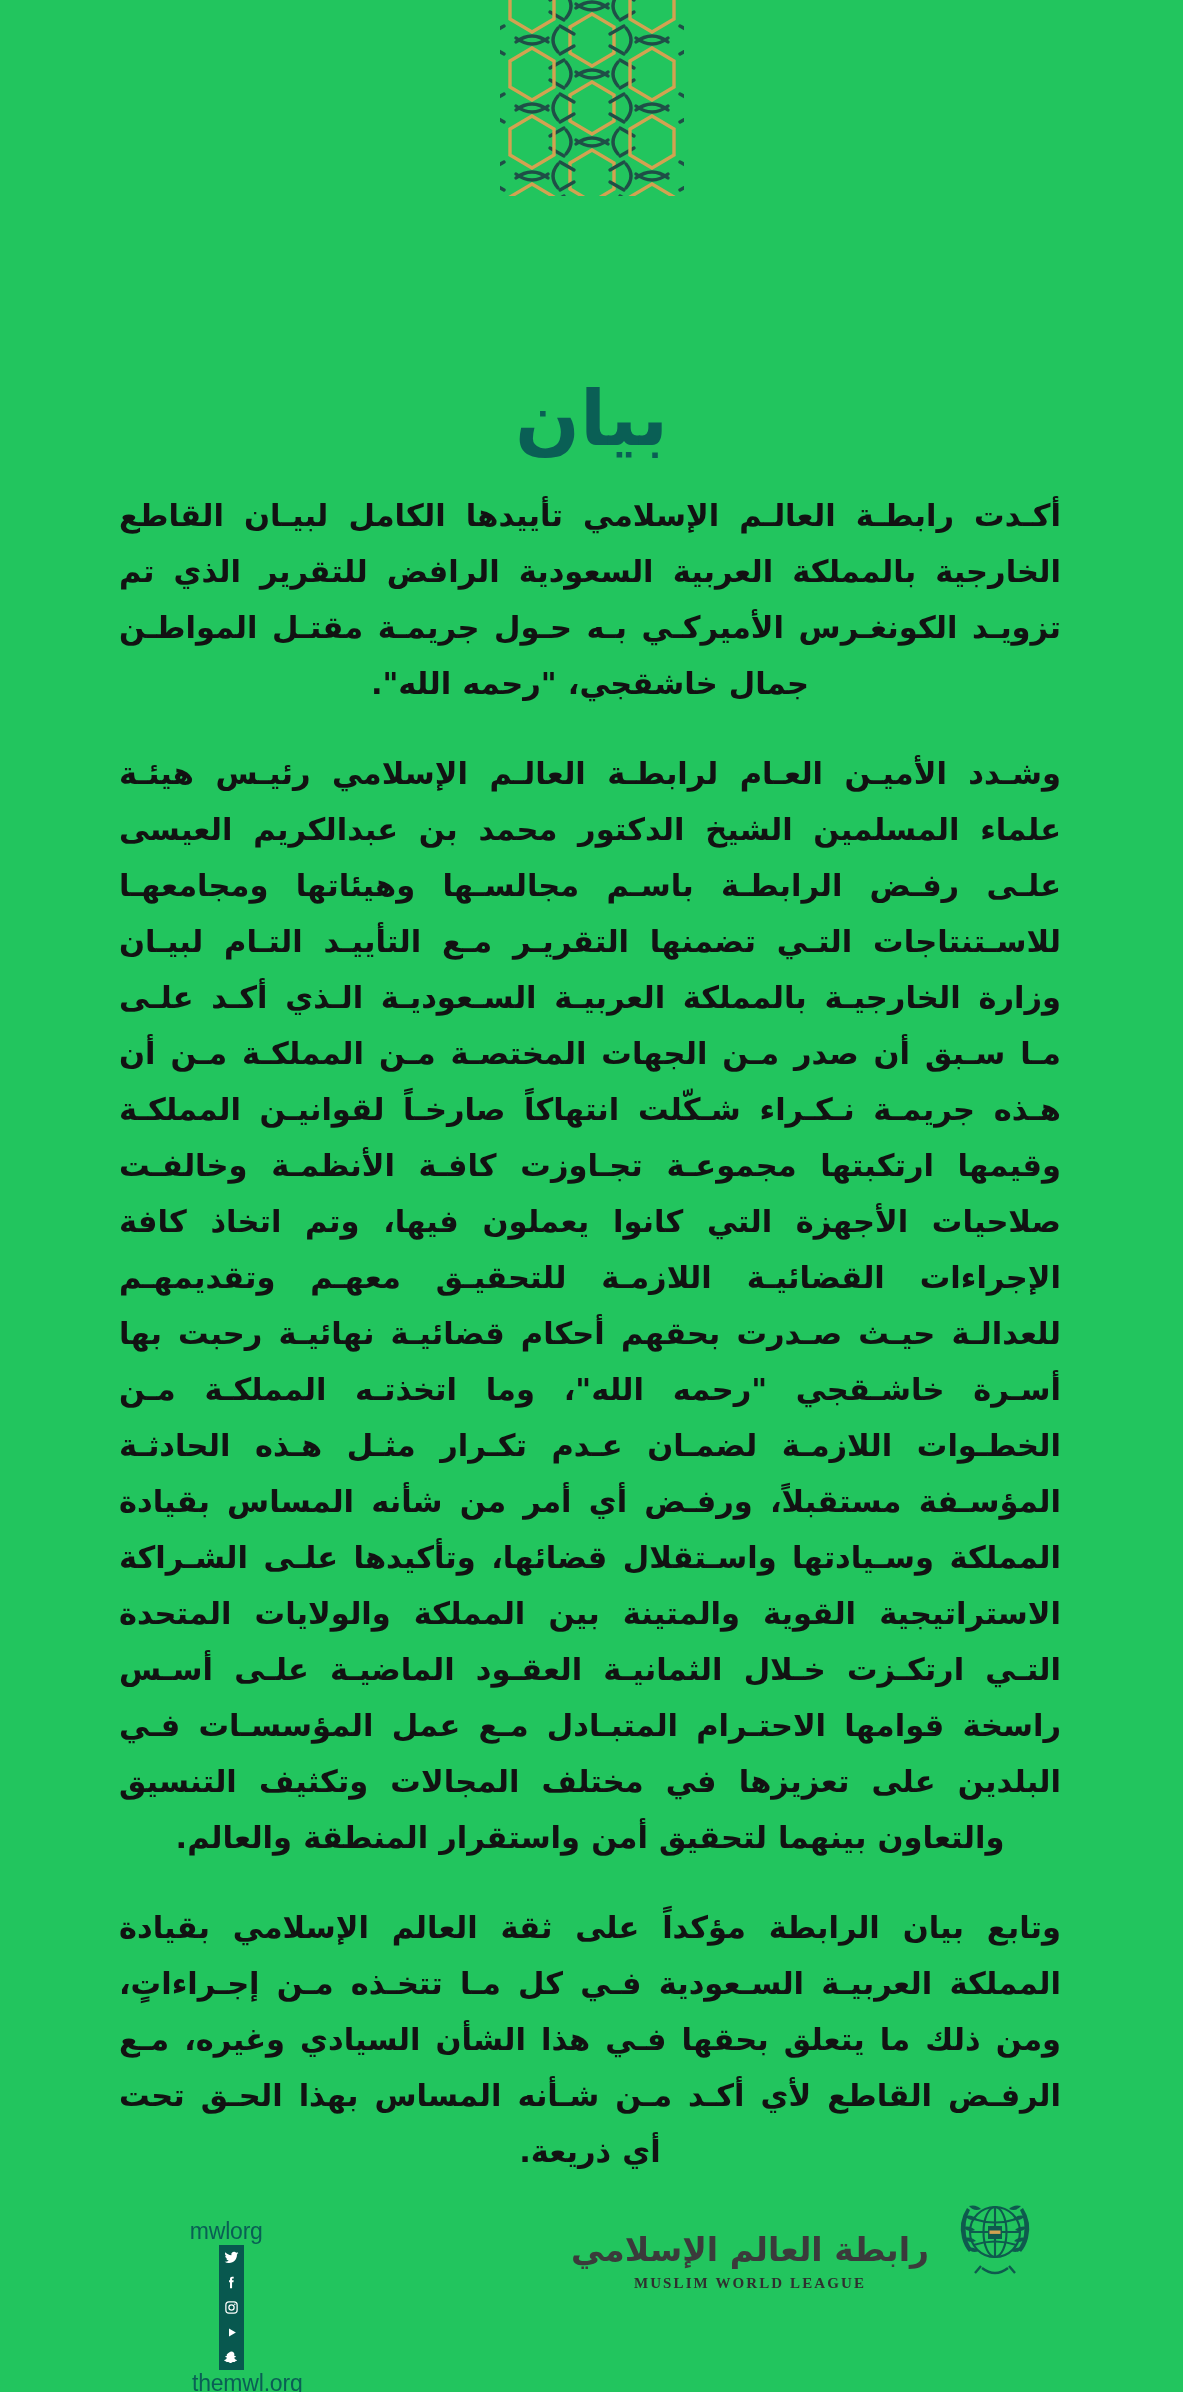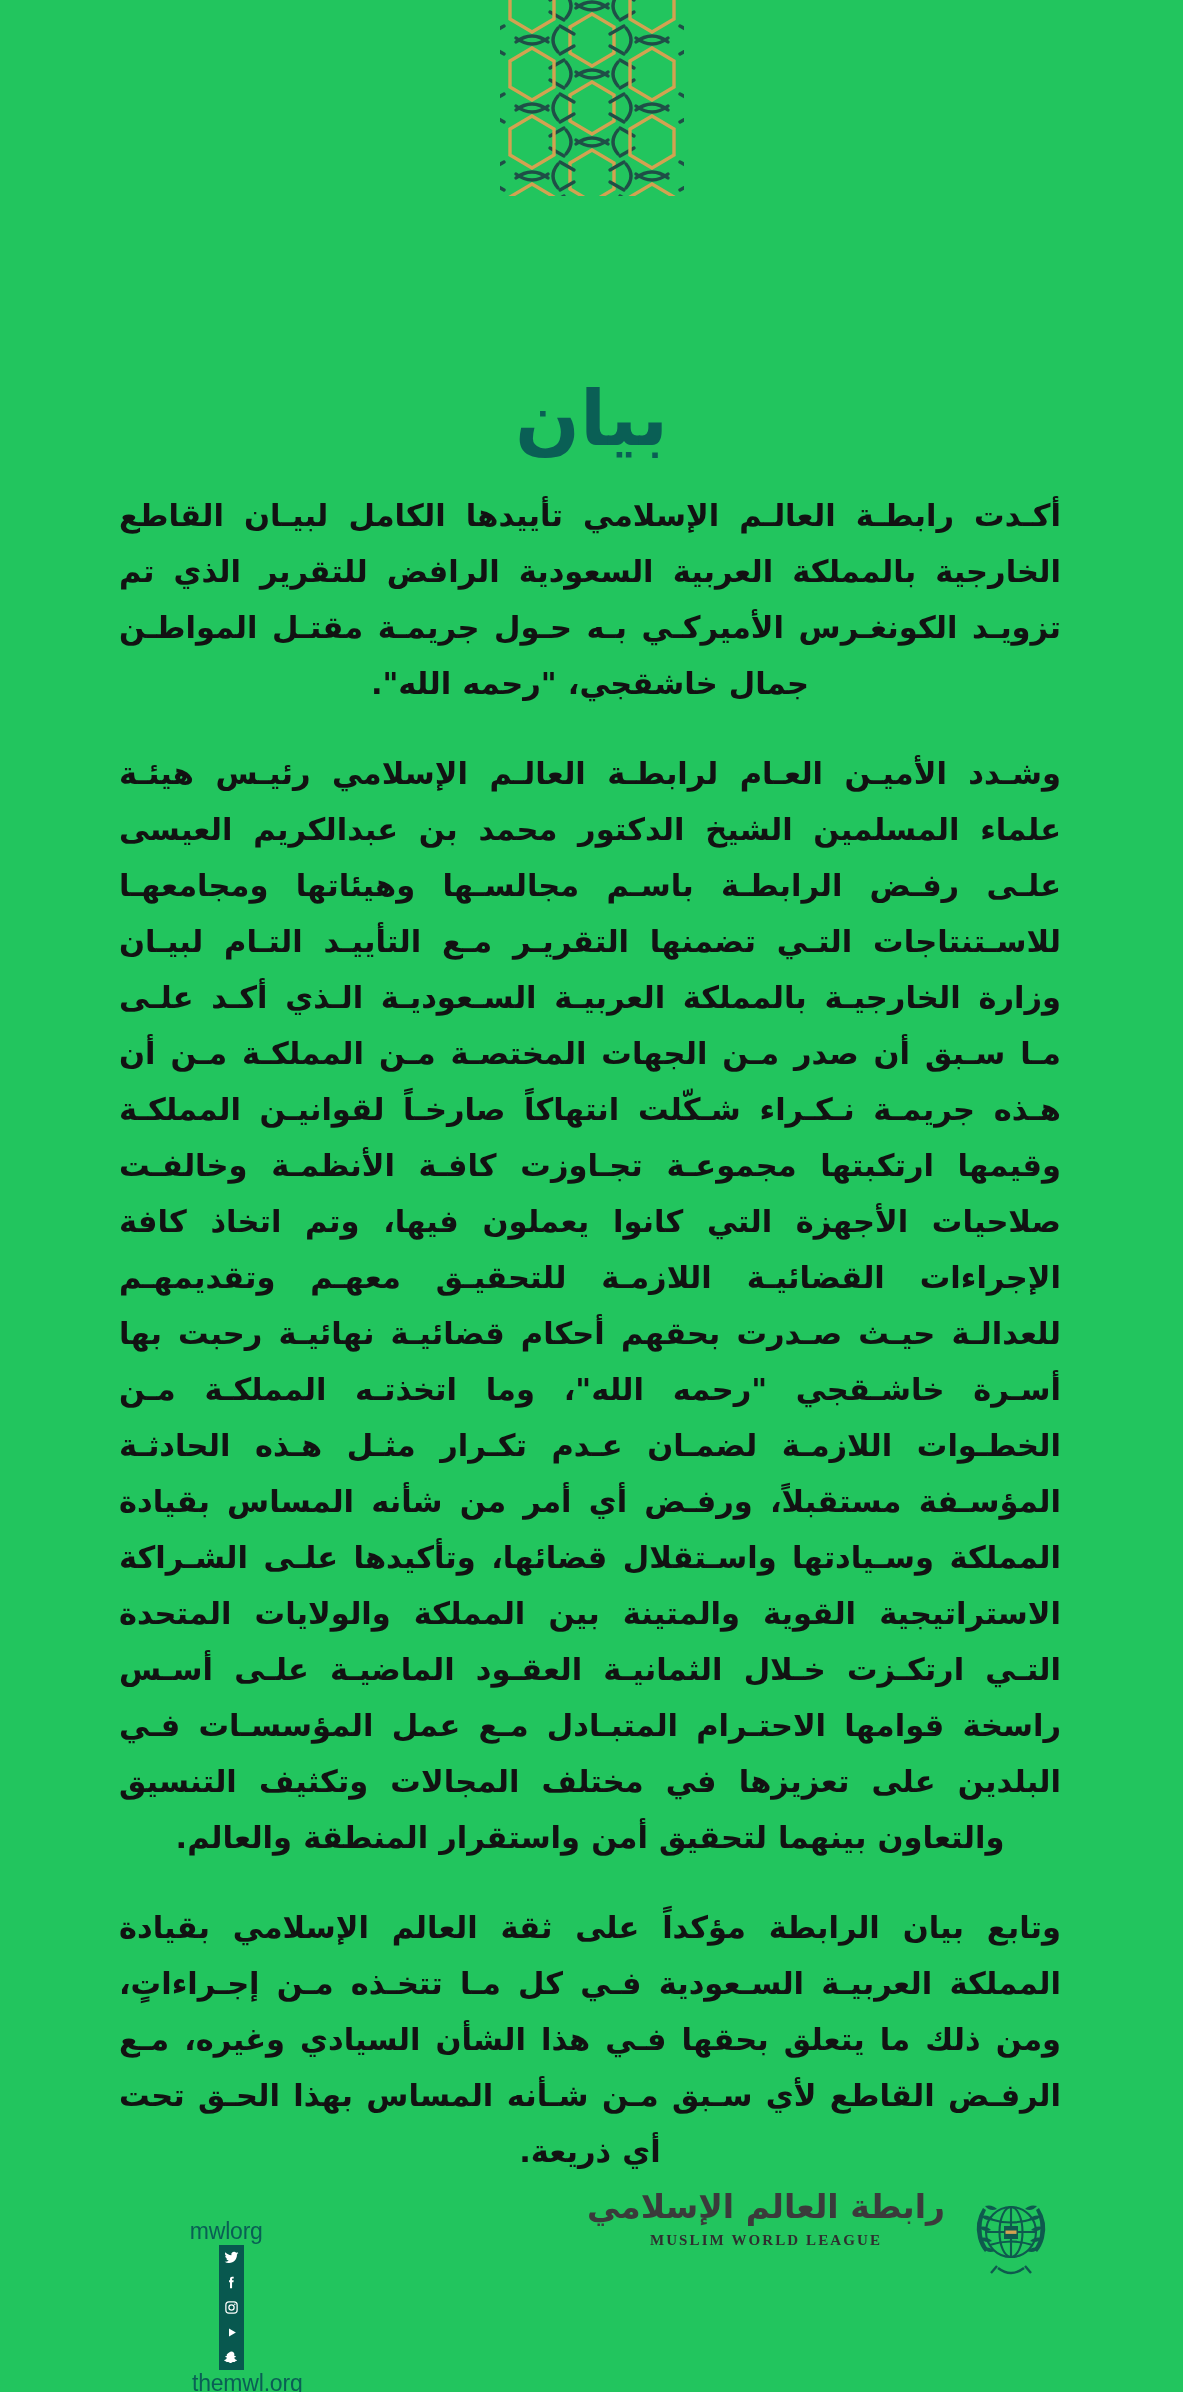--- a/index.html
+++ b/index.html
@@ -200,7 +200,7 @@
   <div class="content">
     <p class="para">أكـدت رابطـة العالـم الإسلامي تأييدها الكامل لبيـان القاطع الخارجية بالمملكة العربية السعودية الرافض للتقرير الذي تم تزويـد الكونغـرس الأميركـي بـه حـول جريمـة مقتـل المواطـن جمال خاشقجي، "رحمه الله".</p>
     <p class="para">وشـدد الأميـن العـام لرابطـة العالـم الإسلامي رئيـس هيئـة علماء المسلمين الشيخ الدكتور محمد بن عبدالكريم العيسى علـى رفـض الرابطـة باسـم مجالسـها وهيئاتها ومجامعهـا للاسـتنتاجات التـي تضمنها التقريـر مـع التأييـد التـام لبيـان وزارة الخارجيـة بالمملكة العربيـة السـعوديـة الـذي أكـد علـى مـا سـبق أن صدر مـن الجهات المختصـة مـن المملكـة مـن أن هـذه جريمـة نـكـراء شـكّلت انتهاكاً صارخـاً لقوانيـن المملكـة وقيمها ارتكبتها مجموعـة تجـاوزت كافـة الأنظمـة وخالفـت صلاحيات الأجهزة التي كانوا يعملون فيها، وتم اتخاذ كافة الإجراءات القضائيـة اللازمـة للتحقيـق معهـم وتقديمهـم للعدالـة حيـث صـدرت بحقهم أحكام قضائيـة نهائيـة رحبت بها أسـرة خاشـقجي "رحمه الله"، وما اتخذتـه المملكـة مـن الخطـوات اللازمـة لضمـان عـدم تكـرار مثـل هـذه الحادثـة المؤسـفة مستقبلاً، ورفـض أي أمر من شأنه المساس بقيادة المملكة وسـيادتها واسـتقلال قضائها، وتأكيدها علـى الشـراكة الاستراتيجية القوية والمتينة بين المملكة والولايات المتحدة التـي ارتكـزت خـلال الثمانيـة العقـود الماضيـة علـى أسـس راسخة قوامها الاحتـرام المتبـادل مـع عمل المؤسسـات فـي البلدين على تعزيزها في مختلف المجالات وتكثيف التنسيق والتعاون بينهما لتحقيق أمن واستقرار المنطقة والعالم.</p>
-    <p class="para last-left">وتابع بيان الرابطة مؤكداً على ثقة العالم الإسلامي بقيادة المملكة العربيـة السـعودية فـي كل مـا تتخـذه مـن إجـراءاتٍ، ومن ذلك ما يتعلق بحقها فـي هذا الشأن السيادي وغيره، مـع الرفـض القاطع لأي سـبق مـن شـأنه المساس بهذا الحـق تحت أي ذريعة.</p>
+    <p class="para last-left">وتابع بيان الرابطة مؤكداً على ثقة العالم الإسلامي بقيادة المملكة العربيـة السـعودية فـي كل مـا تتخـذه مـن إجـراءاتٍ، ومن ذلك ما يتعلق بحقها فـي هذا الشأن السيادي وغيره، مـع الرفـض القاطع لأي أكـد مـن شـأنه المساس بهذا الحـق تحت أي ذريعة.</p>
   </div>
 
   <div class="footer">

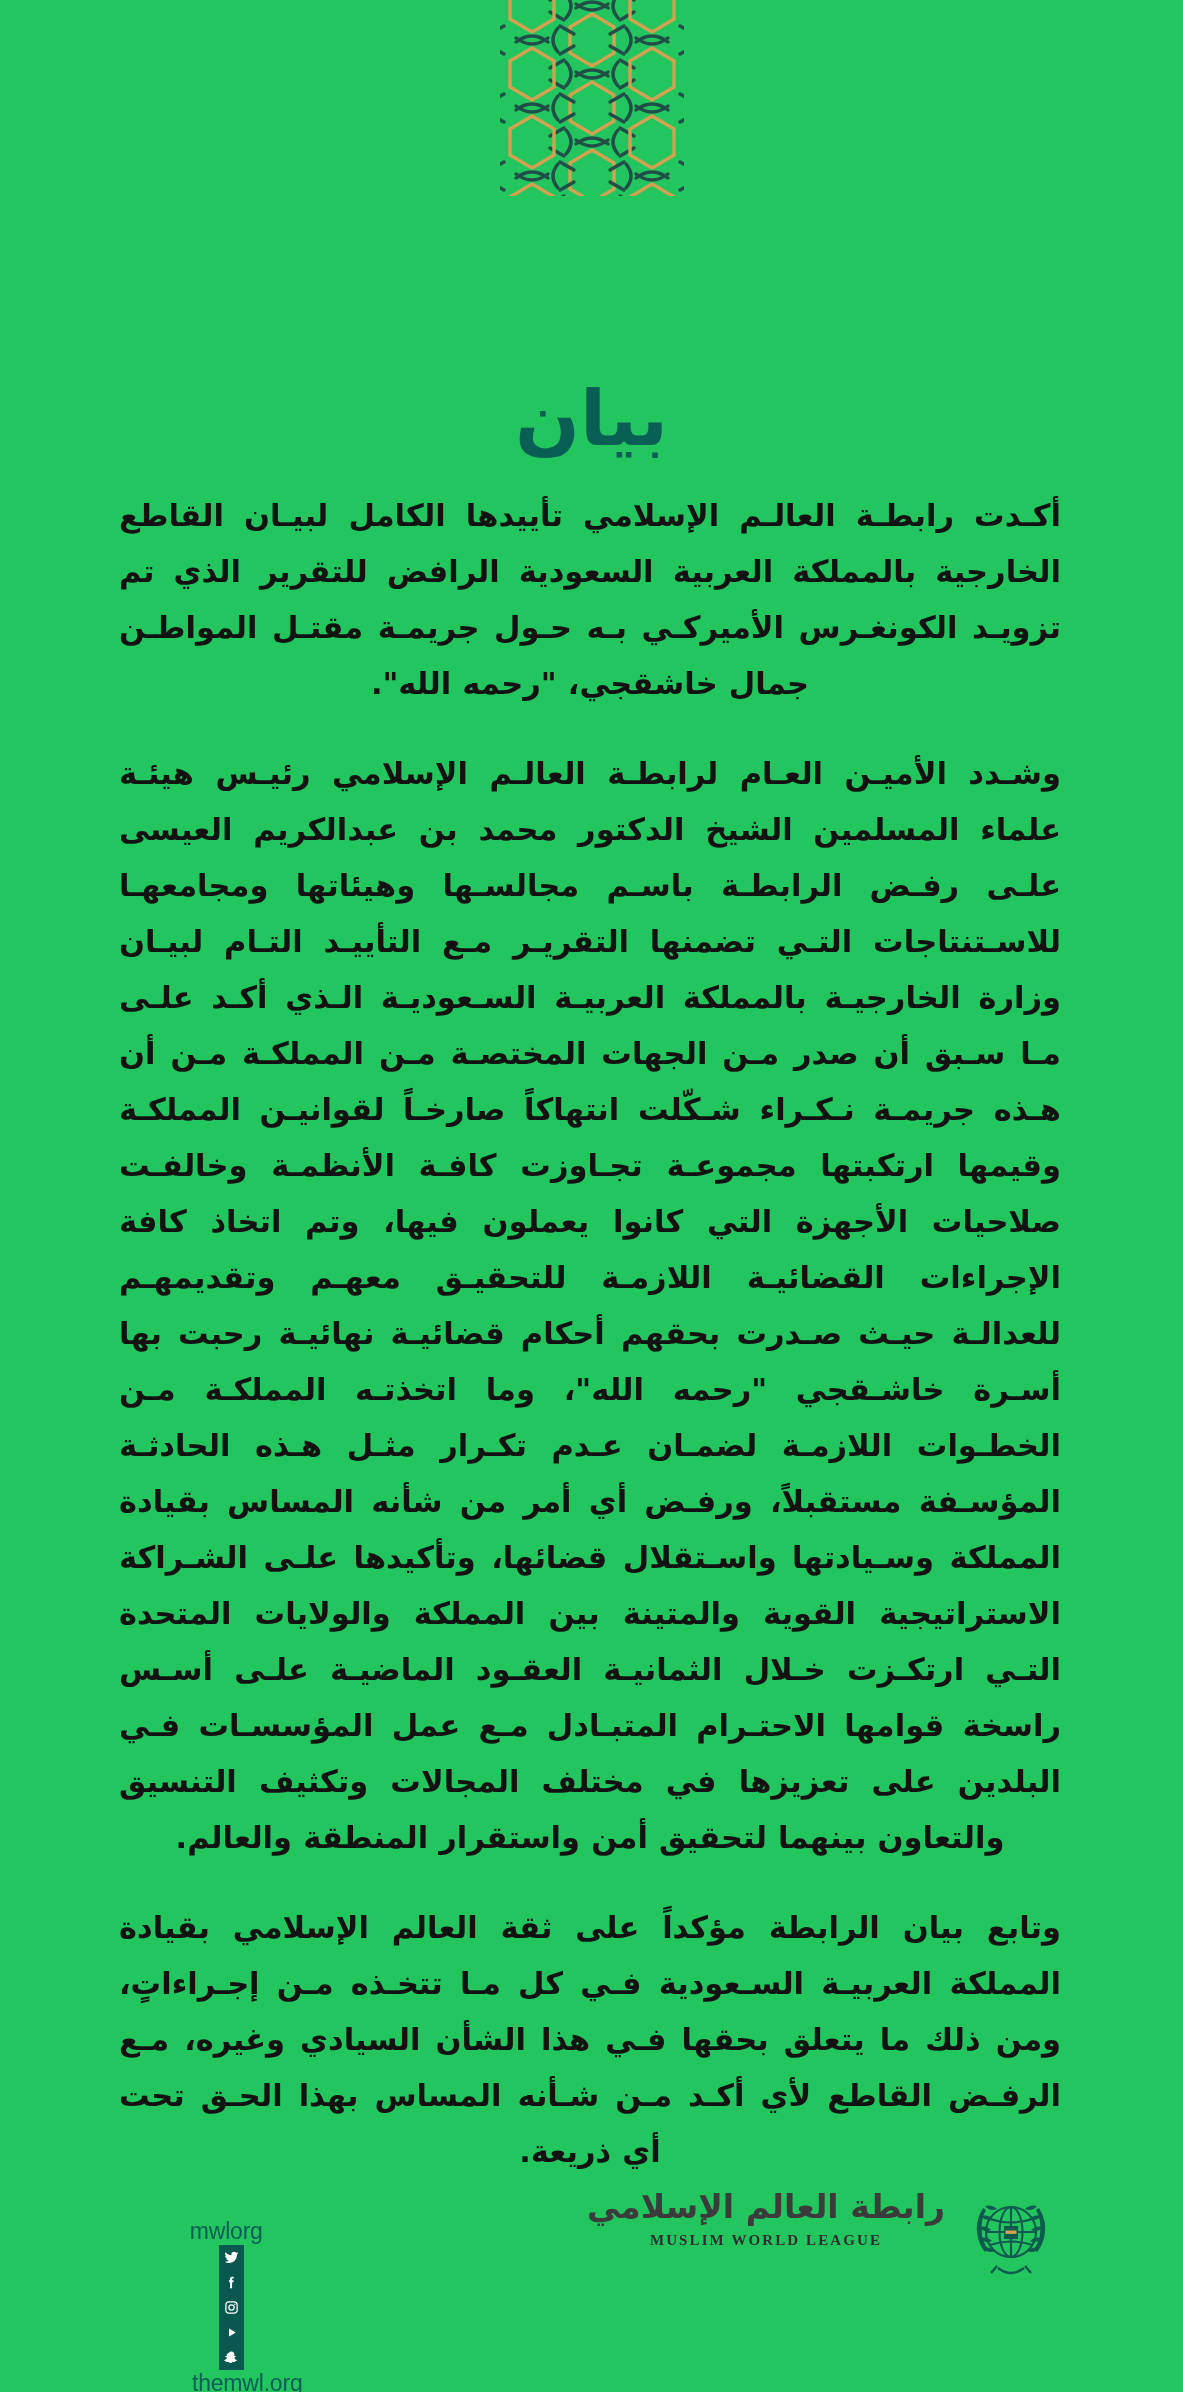--- a/index.html
+++ b/index.html
@@ -119,10 +119,10 @@
   
   .logo-block {
     position: absolute;
-    right: 124px;
+    right: 140px;
     top: 0;
     display: flex;
-    align-items: flex-start;
+    align-items: flex-end;
     direction: ltr;
     margin-left: 40px;
   }

